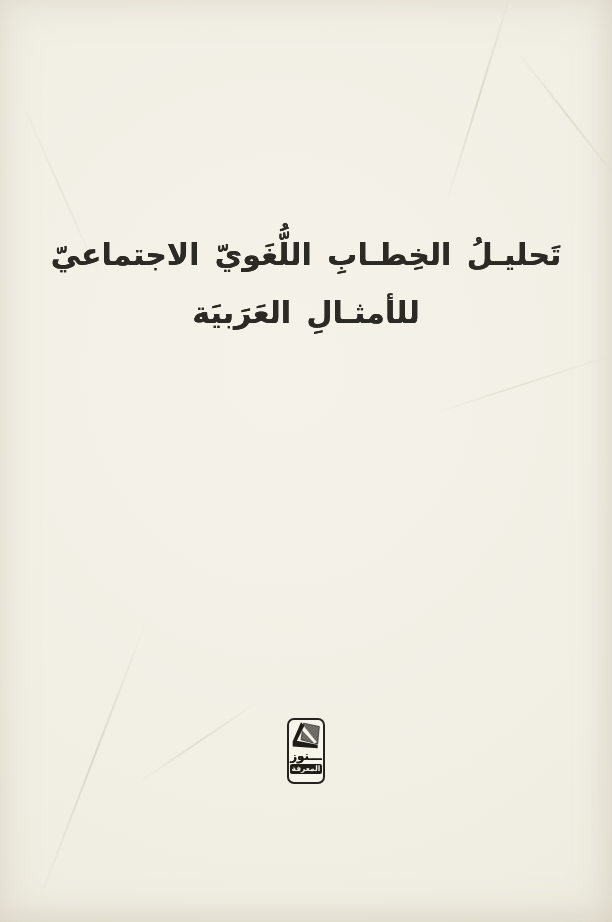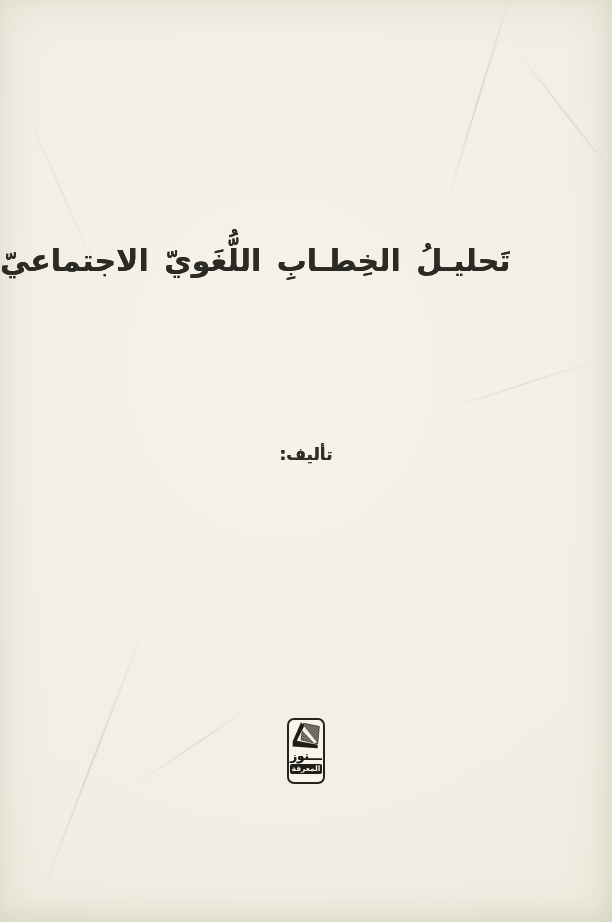--- a/index.html
+++ b/index.html
@@ -25,8 +25,8 @@
   .c6{height:200px;left:60px;top:90px;transform:rotate(-24deg);opacity:.5;}
 
   .title-block{
-    position:absolute;top:232px;left:0;right:0;
-    text-align:left;direction:rtl;
+    position:absolute;top:226px;left:0;right:0;
+    text-align:center;direction:rtl;
   }
   .title-line{
     font-size:30px;font-weight:bold;line-height:58px;

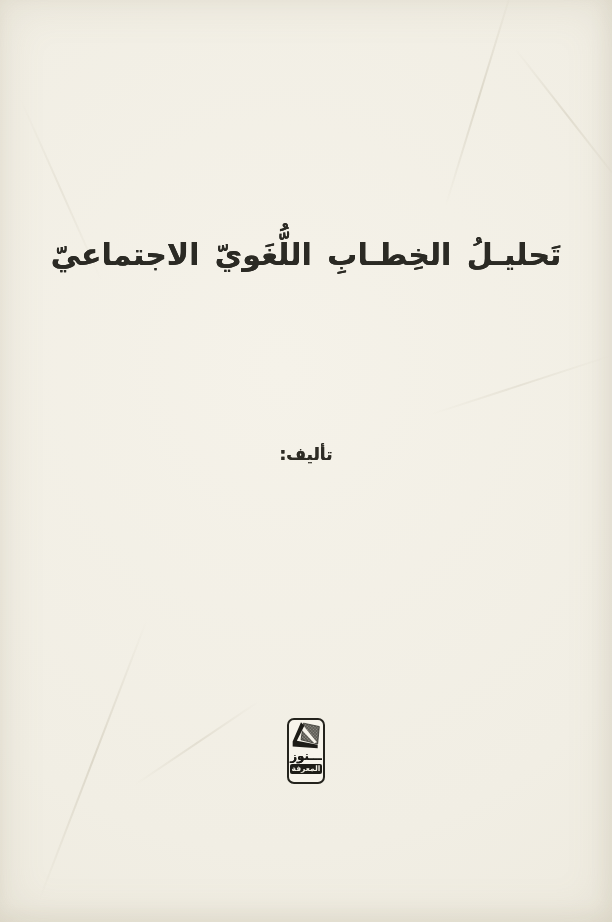--- a/index.html
+++ b/index.html
@@ -87,6 +87,7 @@
 
   <div class="title-block">
     <div class="title-line">تَحليـلُ الخِطـابِ اللُّغَويّ الاجتماعيّ</div>
+    <div class="title-line">للأمثـالِ العَرَبيَة</div>
   </div>
 
   <div class="byline">تأليف:</div>

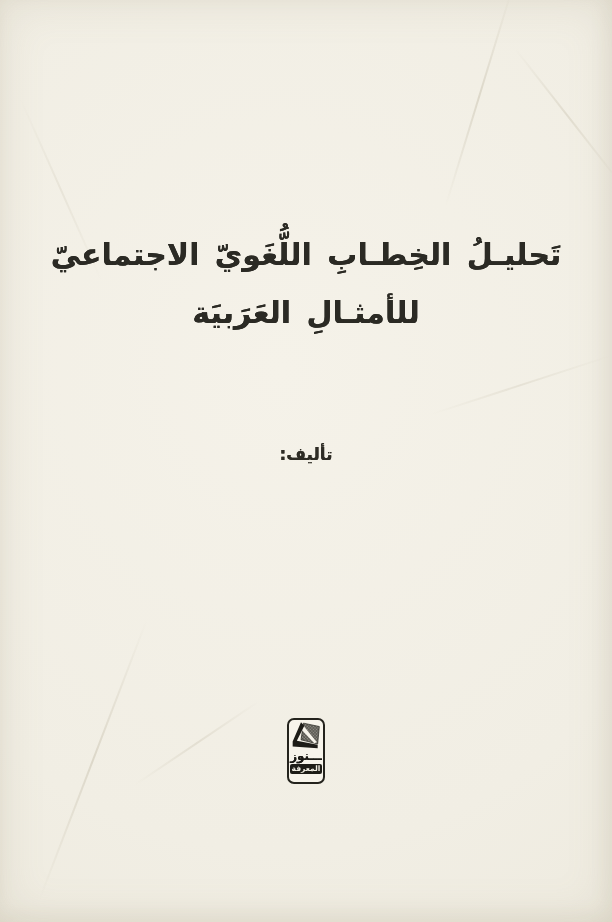--- a/index.html
+++ b/index.html
@@ -90,7 +90,6 @@
     <div class="title-line">للأمثـالِ العَرَبيَة</div>
   </div>
 
-  <div class="byline">تأليف:</div>
 
 
   <div class="logo">

